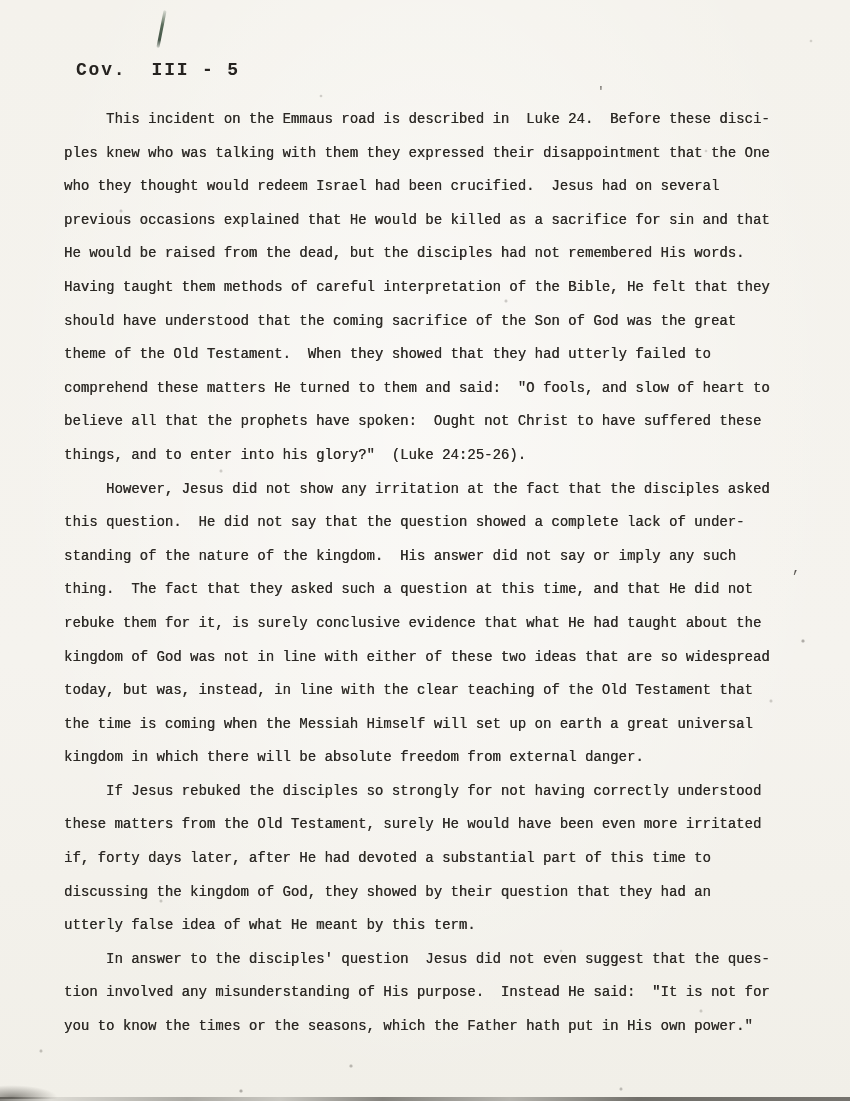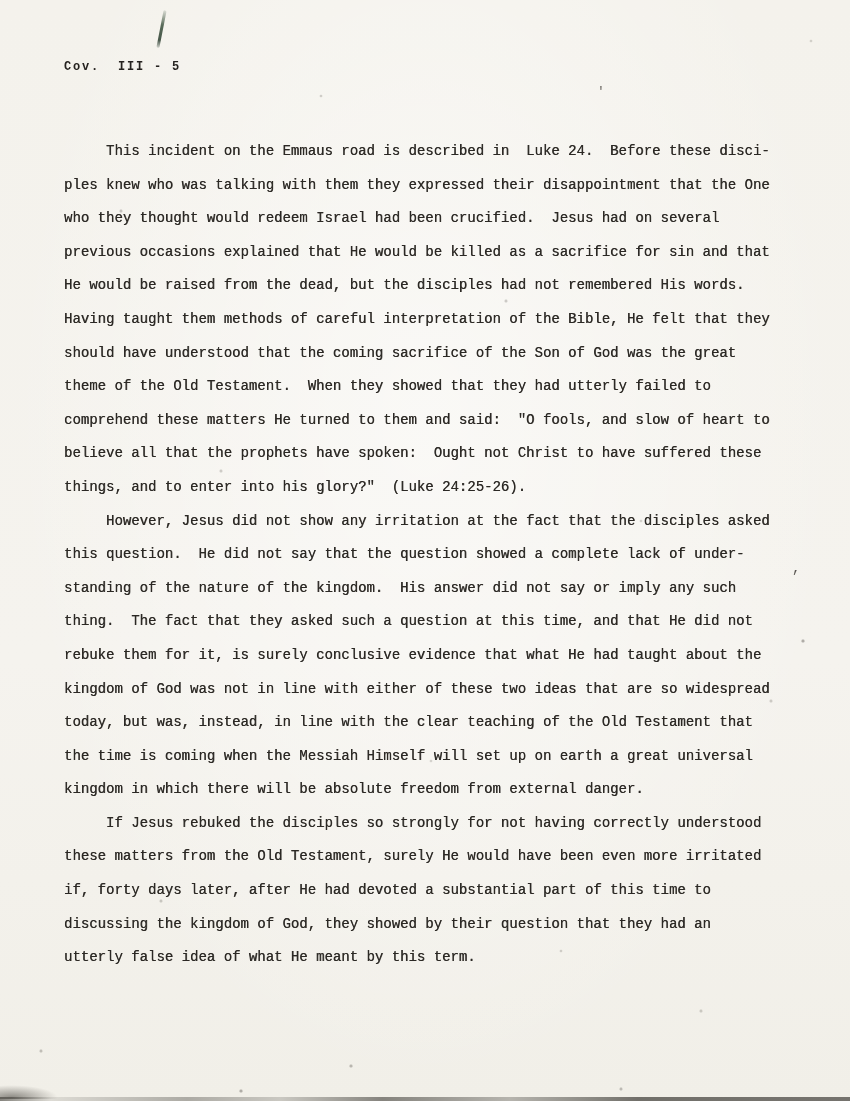--- a/index.html
+++ b/index.html
@@ -21,9 +21,9 @@
   }
   .page-label {
     position: absolute;
-    left: 64px;
+    left: 76px;
     top: 60px;
-    font-size: 12px;
+    font-size: 18px;
     letter-spacing: 1.8px;
     font-weight: bold;
     white-space: pre;

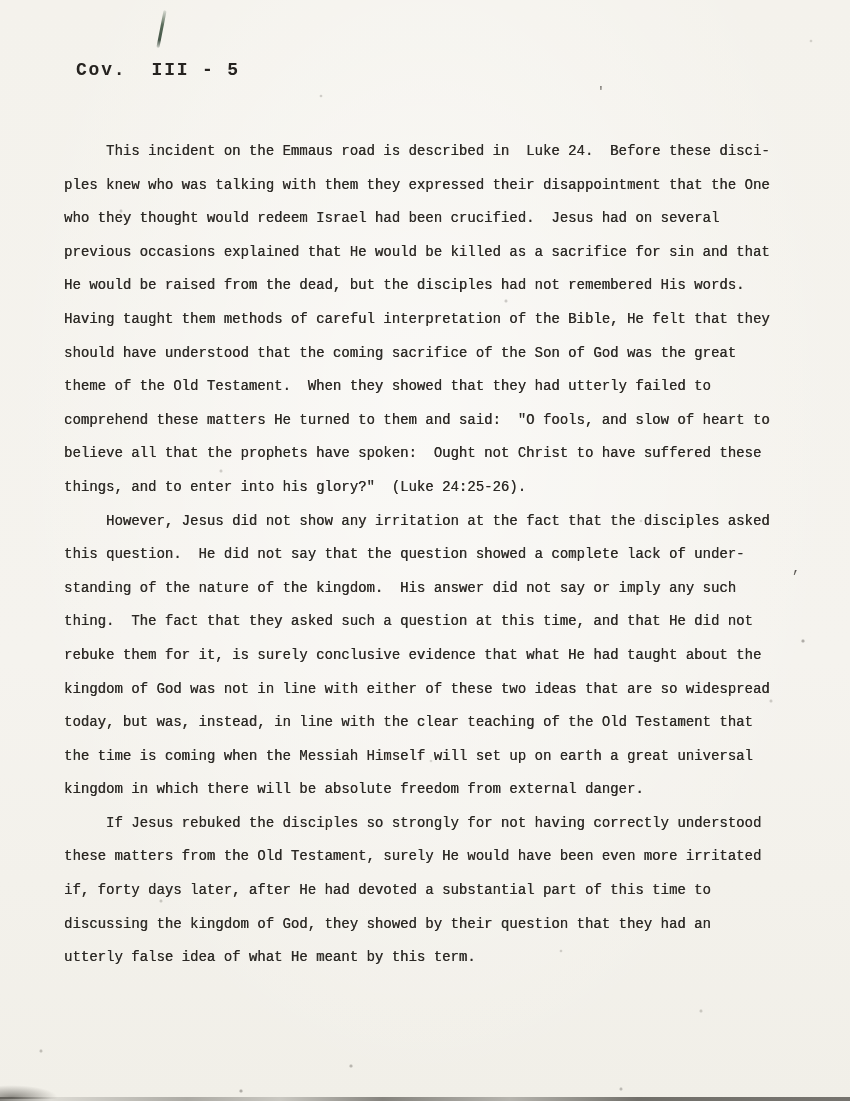--- a/index.html
+++ b/index.html
@@ -34,7 +34,6 @@
     left: 64px;
     top: 103px;
     width: 736px;
-    margin-top: 32px;
   }
   .para {
     margin: 0;

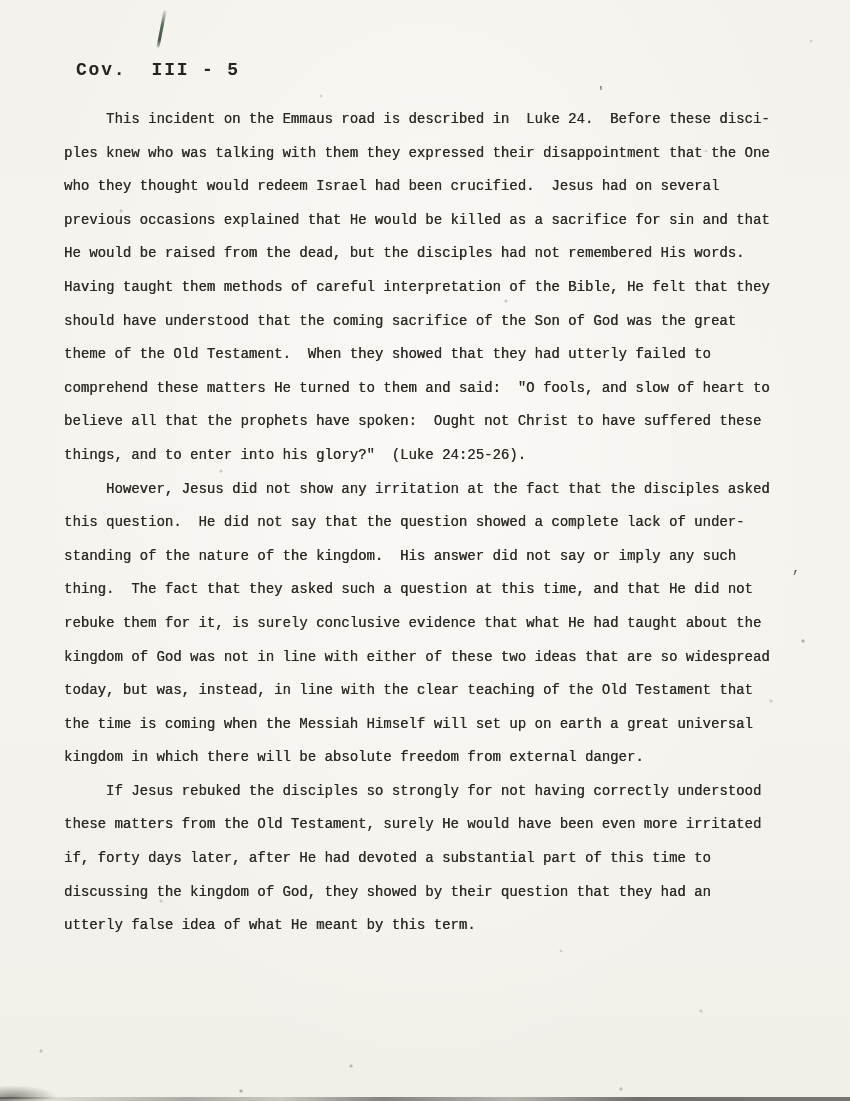--- a/index.html
+++ b/index.html
@@ -157,6 +157,9 @@
 if, forty days later, after He had devoted a substantial part of this time to
 discussing the kingdom of God, they showed by their question that they had an
 utterly false idea of what He meant by this term.</pre>
+    <pre class="para">     In answer to the disciples' question  Jesus did not even suggest that the ques-
+tion involved any misunderstanding of His purpose.  Instead He said:  "It is not for
+you to know the times or the seasons, which the Father hath put in His own power."</pre>
   </div>
 
   <div class="stray-comma">,</div>

